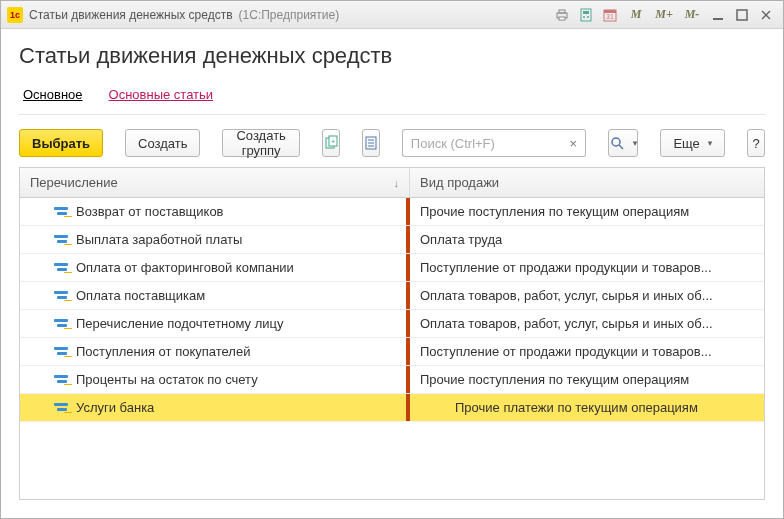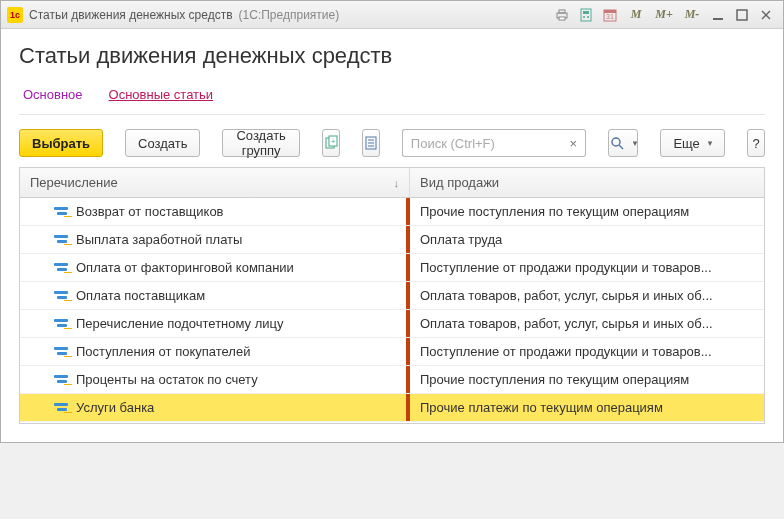--- a/index.html
+++ b/index.html
@@ -4,7 +4,7 @@
 <style>
   * { box-sizing: border-box; }
   html, body { margin: 0; padding: 0; font-family: Arial, sans-serif; font-size: 13px; color: #333; background: #f0f0f0; }
-  .window { width: 784px; height: 443px; background: #fff; border: 1px solid #b0b0b0; display: flex; flex-direction: column; position: relative; }
+  .window { width: 784px; height: 519px; background: #fff; border: 1px solid #b0b0b0; display: flex; flex-direction: column; position: relative; }
 
   
   .title-bar { height: 28px; background: linear-gradient(#f5f5f5,#e7e7e7); border-bottom: 1px solid #cfcfcf; display: flex; align-items: center; padding: 0 6px; gap: 6px; font-size: 12px; color: #555; }

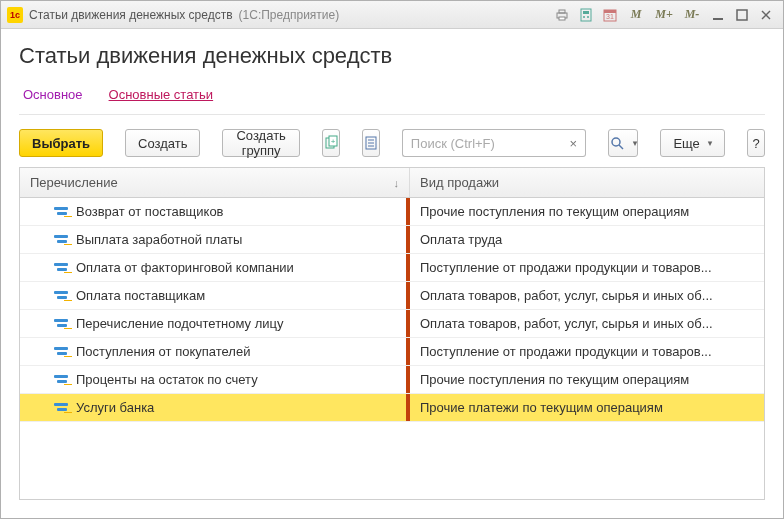--- a/index.html
+++ b/index.html
@@ -24,7 +24,7 @@
   
   .tabs { display:flex; gap:18px; border-bottom: 1px solid #e5e5e5; margin-bottom: 14px; }
   .tab { padding: 6px 4px 10px 4px; font-size:13px; cursor:pointer; color:#1a73c7; }
-  .tab.active { color:#a21caf; border-bottom: 2px solid transparent; }
+  .tab.active { color:#000000; border-bottom: 2px solid transparent; text-decoration: underline; }
   .tab.link { text-decoration: underline; color:#be185d;text-align:center; }
 
   

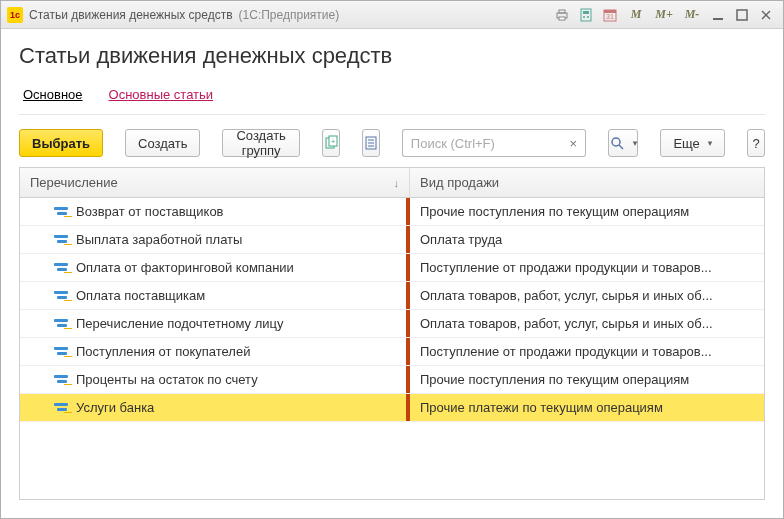--- a/index.html
+++ b/index.html
@@ -47,7 +47,7 @@
   .sort-ind { font-size:11px; color:#888; }
   .tbody { flex:1 1 auto; overflow:auto; }
   .tr { display:flex; border-bottom:1px solid #eee; height:28px; align-items:stretch; cursor:default; }
-  .tr.selected { background:#ffe65f; }
+  .tr.selected { background:#ffe65f;gap:35px; }
   .td { padding: 0 10px; display:flex; align-items:center; font-size:13px; color:#333; white-space:nowrap; overflow:hidden; text-overflow:ellipsis; }
   .td.col1 { flex:0 0 390px; border-right:4px solid #c2410c; gap:8px; padding-left:34px; }
   .td.col2 { flex:1 1 auto; }

